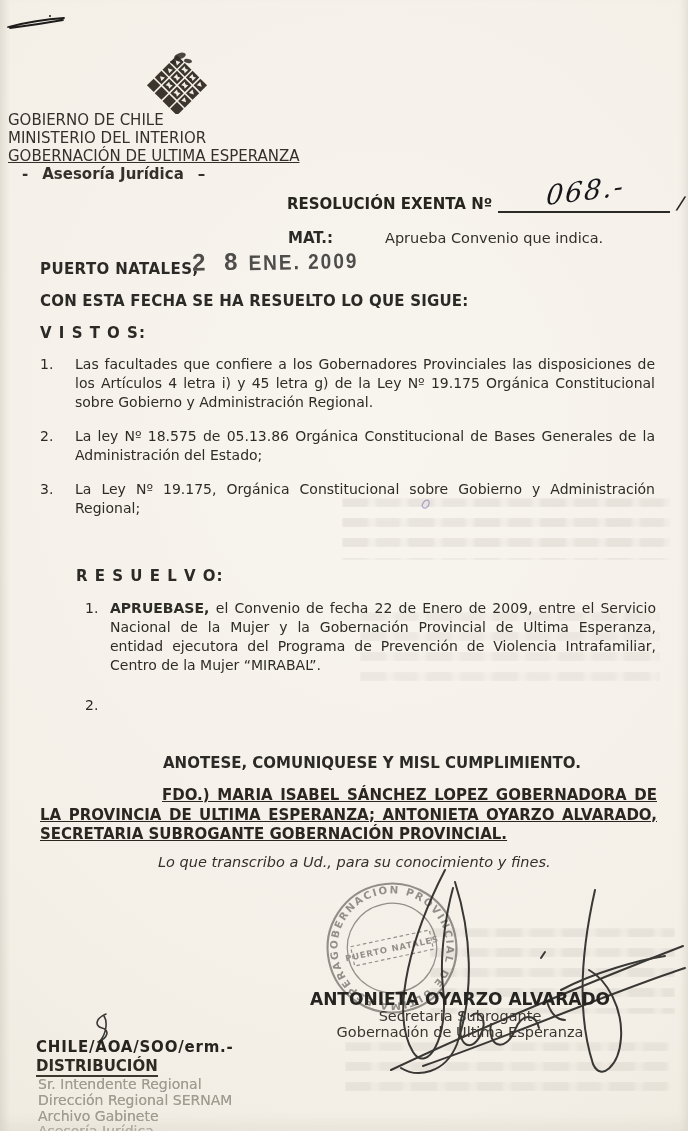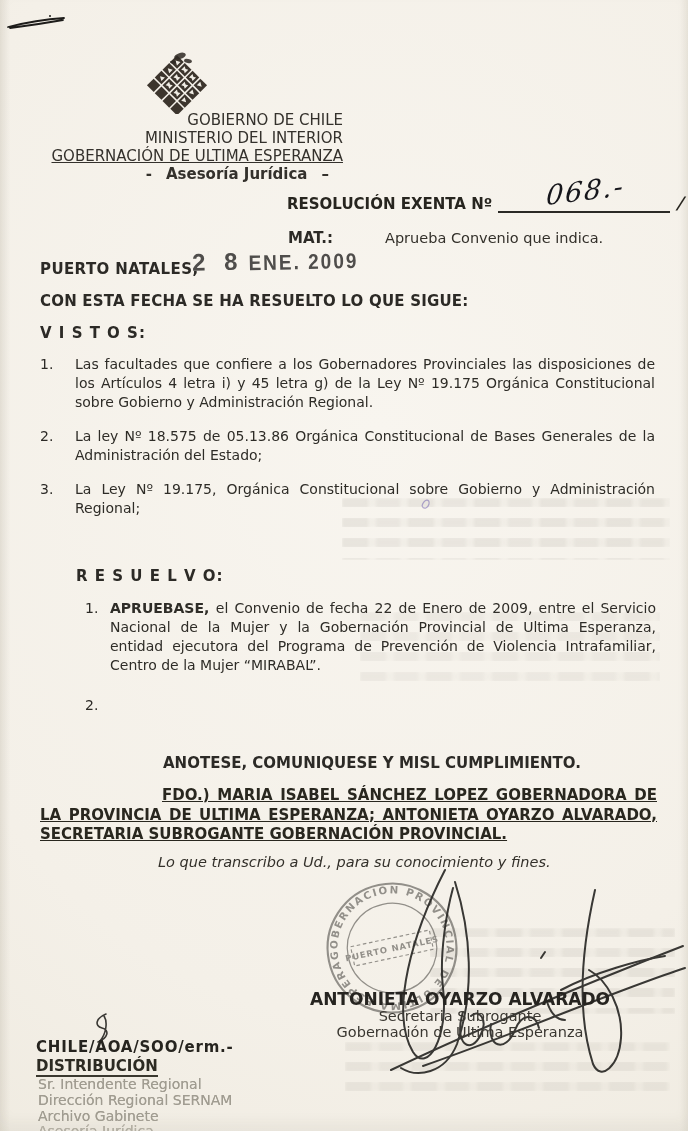--- a/index.html
+++ b/index.html
@@ -17,7 +17,7 @@
     box-shadow: inset 0 -8px 14px rgba(60,55,45,.05);
   }
   .abs{position:absolute;}
-  .hdr{width:335px;left:8px;top:111px;text-align:right;font-size:15px;line-height:18px;color:#34312c;}
+  .hdr{width:335px;left:8px;top:111px;text-align:left;font-size:15px;line-height:18px;color:#34312c;}
   .hdr .ul{text-decoration:underline;}
   .hdr .juridica{font-weight:bold;}
   .hdr .dash{font-weight:bold;margin:0 14px;}

